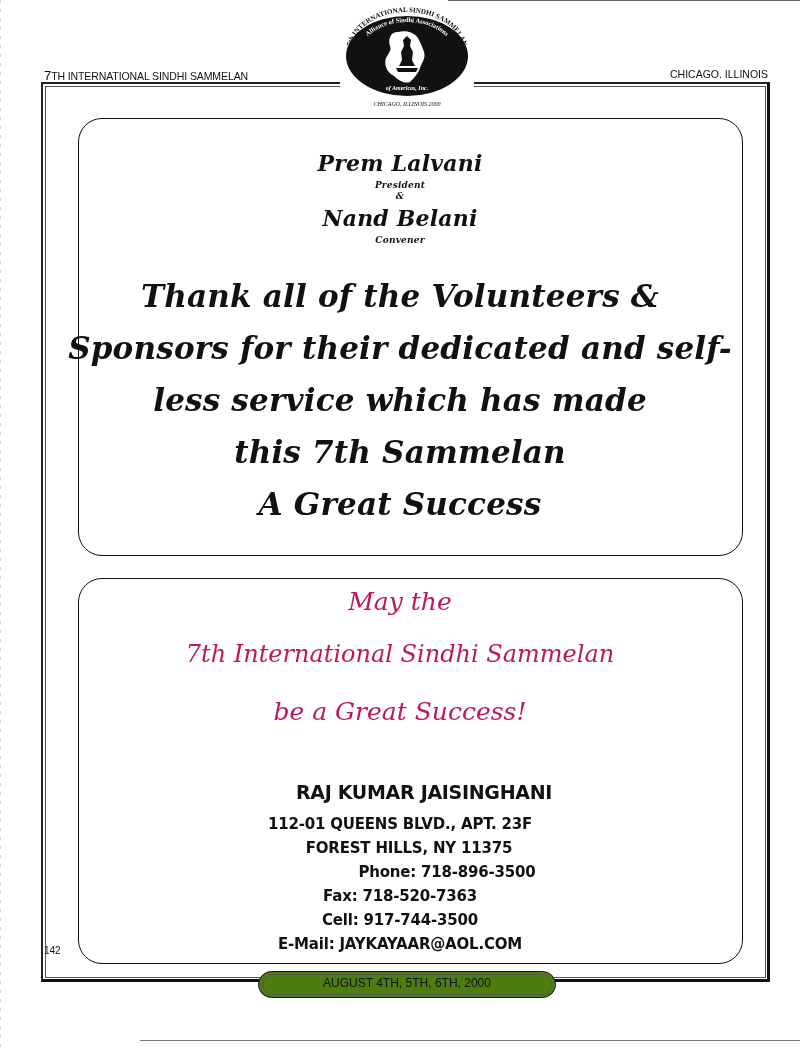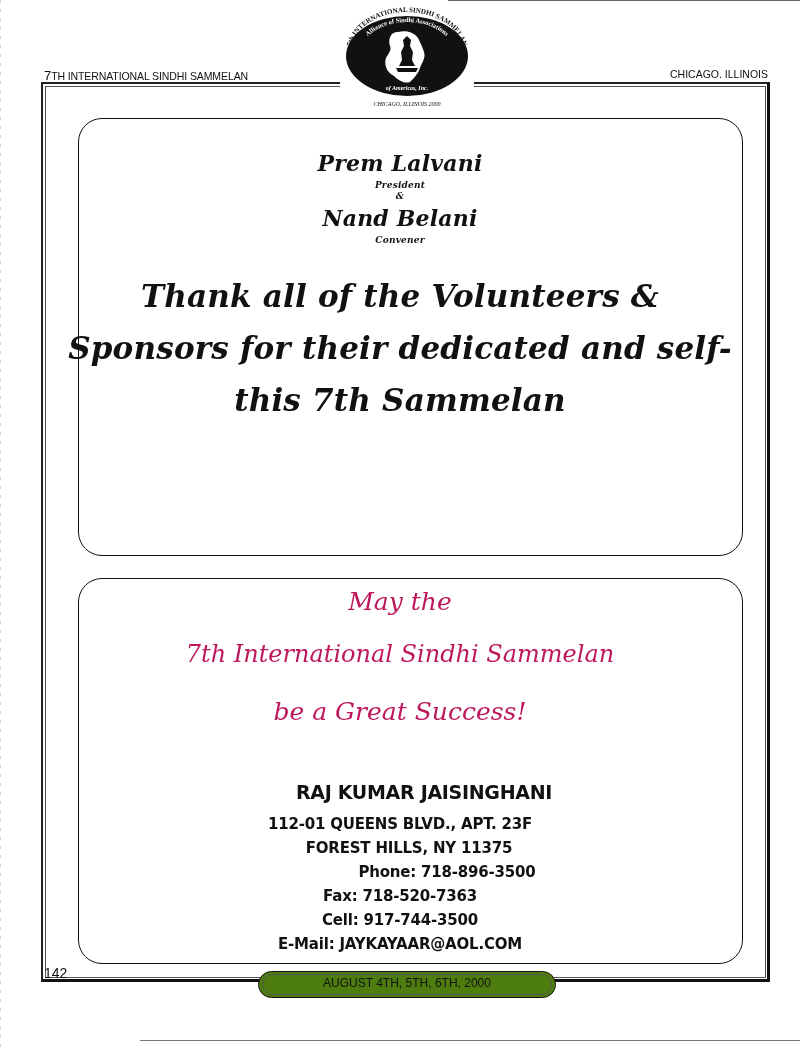--- a/index.html
+++ b/index.html
@@ -184,6 +184,7 @@
 <div class="abs script thanks">
   <div>Thank all of the Volunteers &amp;</div>
   <div>Sponsors for their dedicated and self-</div>
+  <div>less service which has made</div>
   <div>this 7th Sammelan</div>
 </div>
 

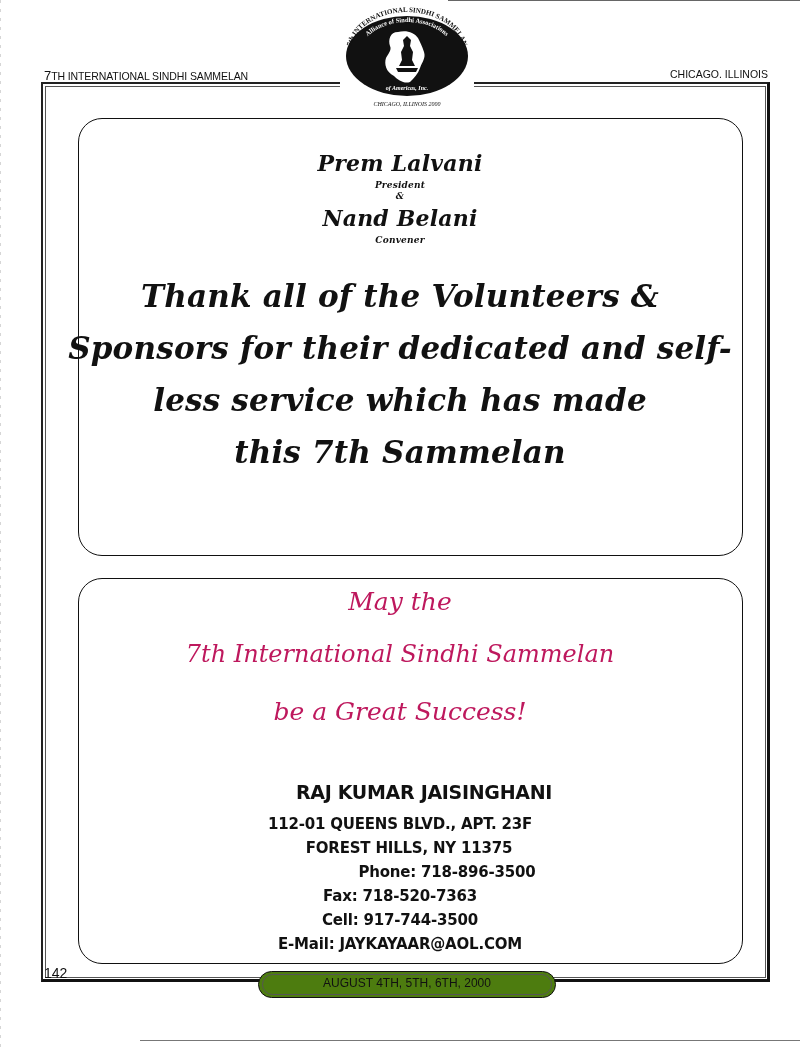--- a/index.html
+++ b/index.html
@@ -186,6 +186,7 @@
   <div>Sponsors for their dedicated and self-</div>
   <div>less service which has made</div>
   <div>this 7th Sammelan</div>
+  <div>A Great Success</div>
 </div>
 
 <div class="abs box box-bottom"></div>

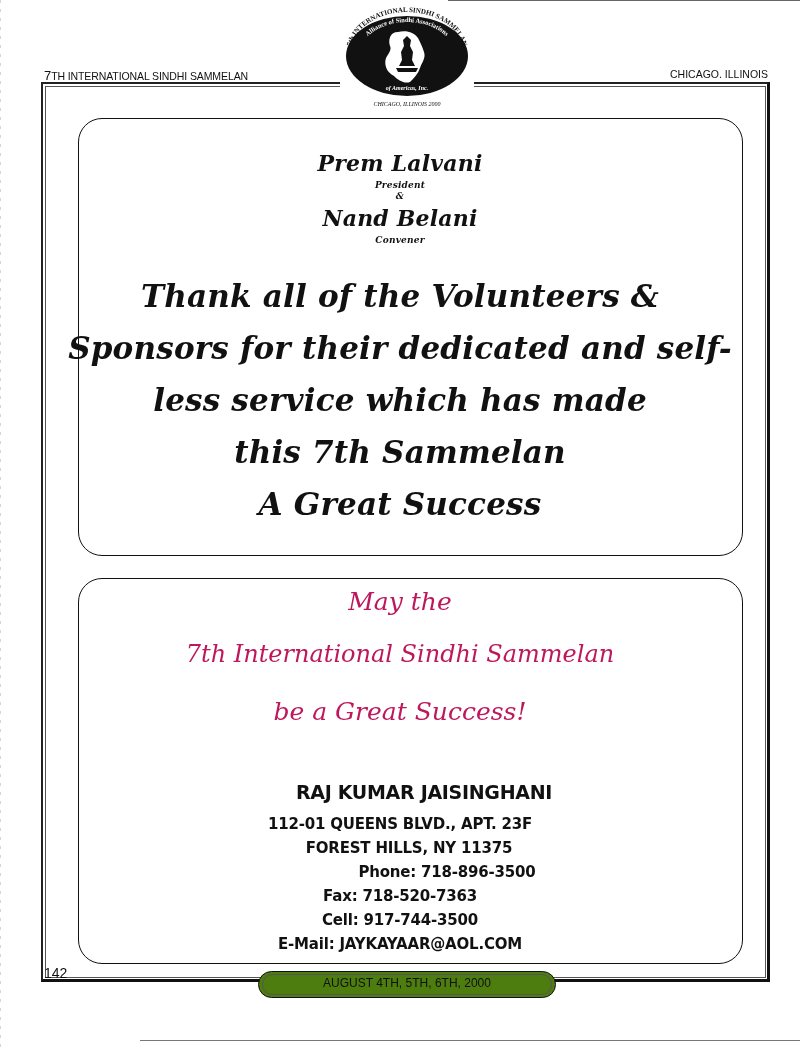--- a/index.html
+++ b/index.html
@@ -132,7 +132,7 @@
     pointer-events: none;
   }
   .page-num {
-    left: 44px; top: 965px; font-size: 14px;
+    left: 44px; top: 945px; font-size: 10px;
   }
 </style>
 </head>

